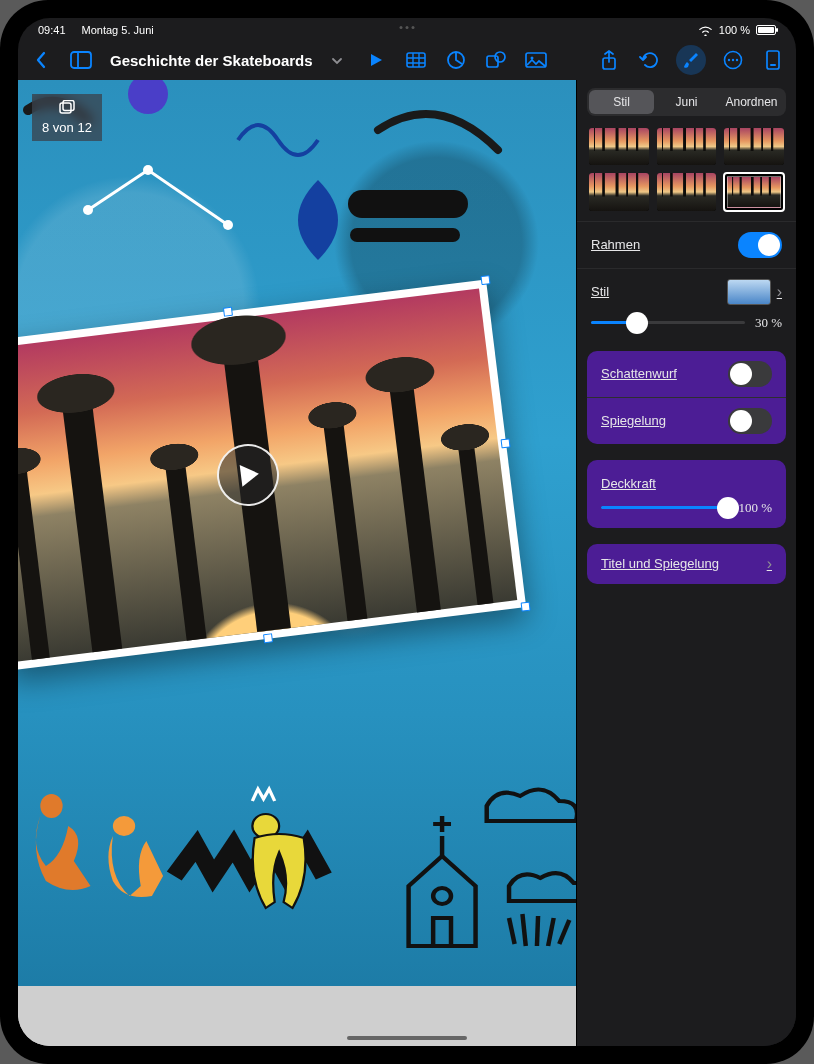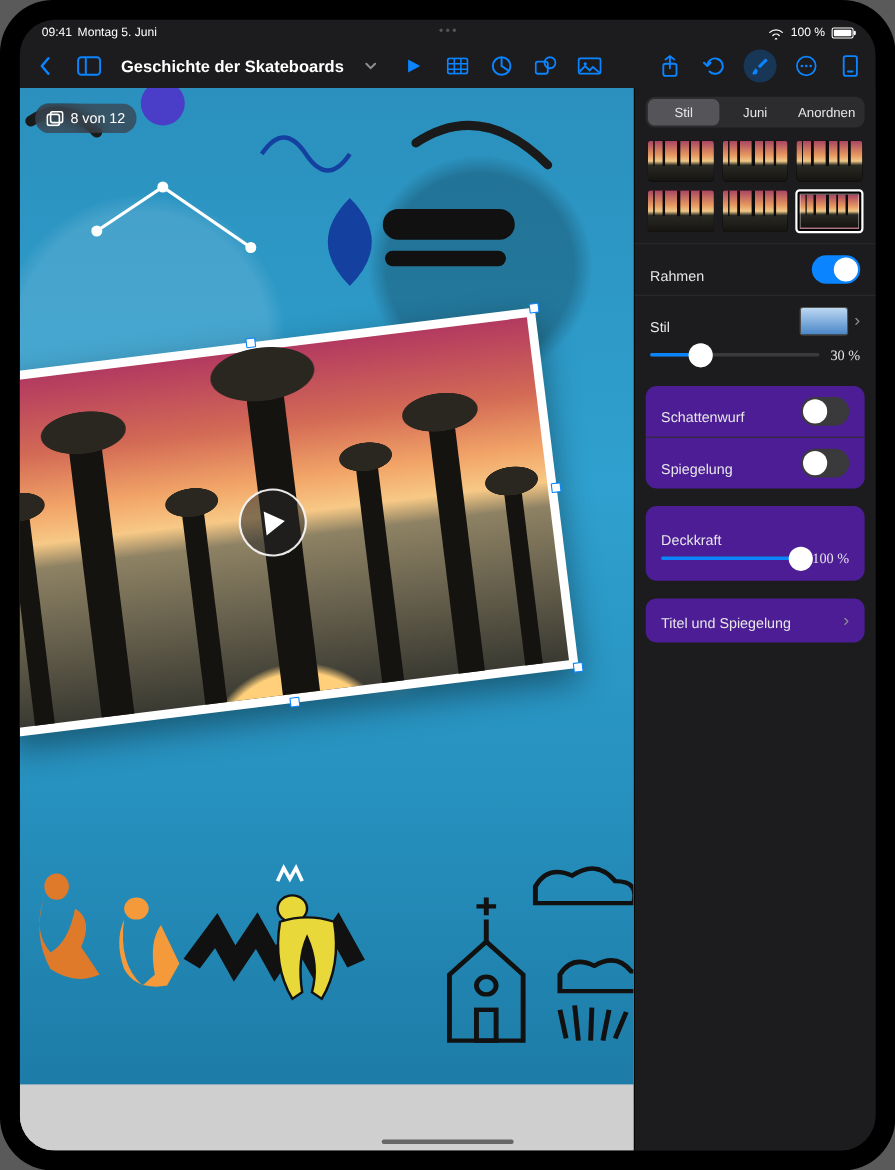--- a/index.html
+++ b/index.html
@@ -33,7 +33,7 @@
     color: #fff; font-size: 11px;
     justify-content: space-between;
   }
-  .statusbar .left { display:flex; gap:5px; align-items:center;text-align:right;}
+  .statusbar .left { display:flex; gap:16px; align-items:center;text-align:right;}
   .statusbar .right { display:flex; gap:6px; align-items:center;}
   .three-dots { position:absolute; left:50%; transform:translateX(-50%); top:8px; display:flex; gap:3px;}
   .three-dots span{width:3px;height:3px;border-radius:50%;background:#555;}

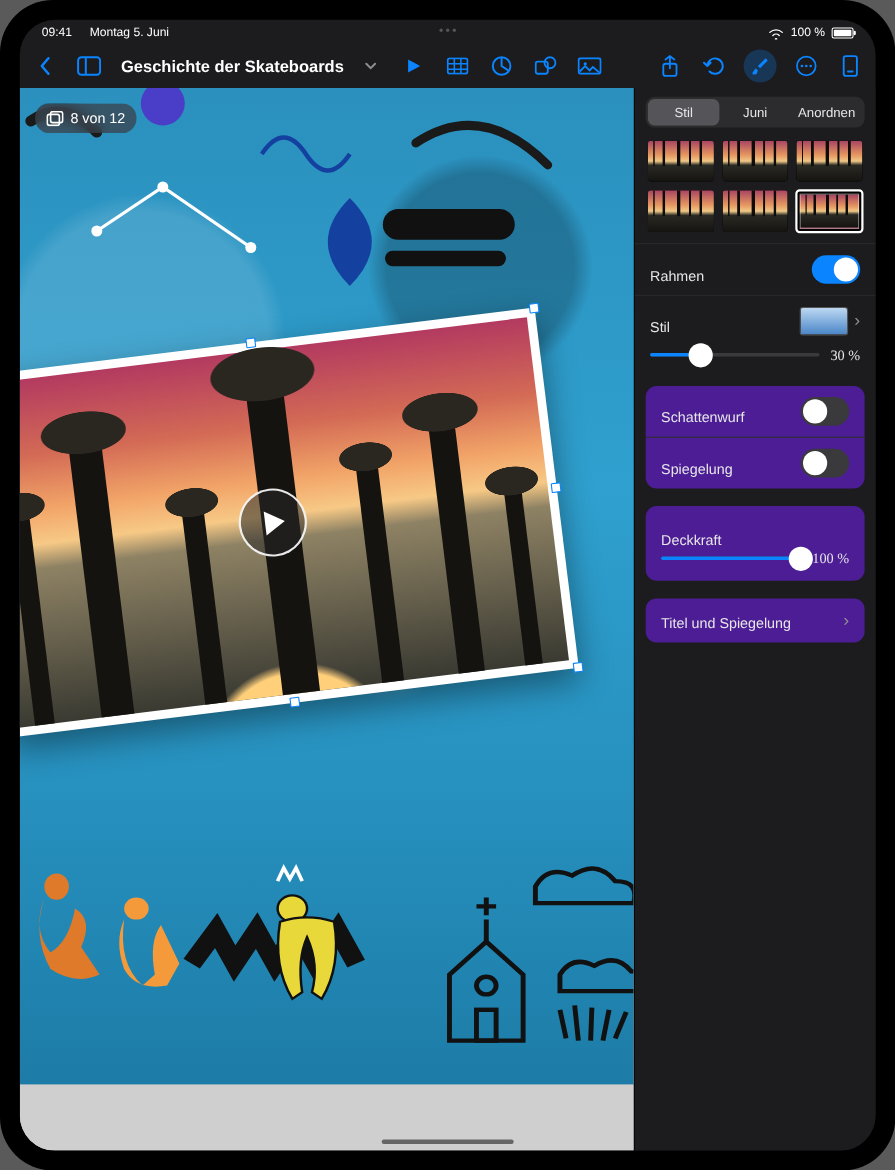--- a/index.html
+++ b/index.html
@@ -125,9 +125,10 @@
     position:absolute; left:14px; top:14px;
     background:rgba(60,60,67,.7);
     color:#fff; font-size:13px;
-    padding:6px 10px; border-radius:13px;
+    padding:6px 10px; border-radius:0;
     display:flex;align-items:center;gap:6px;
     backdrop-filter: blur(6px);
+    flex-direction: column;
   }
 
   

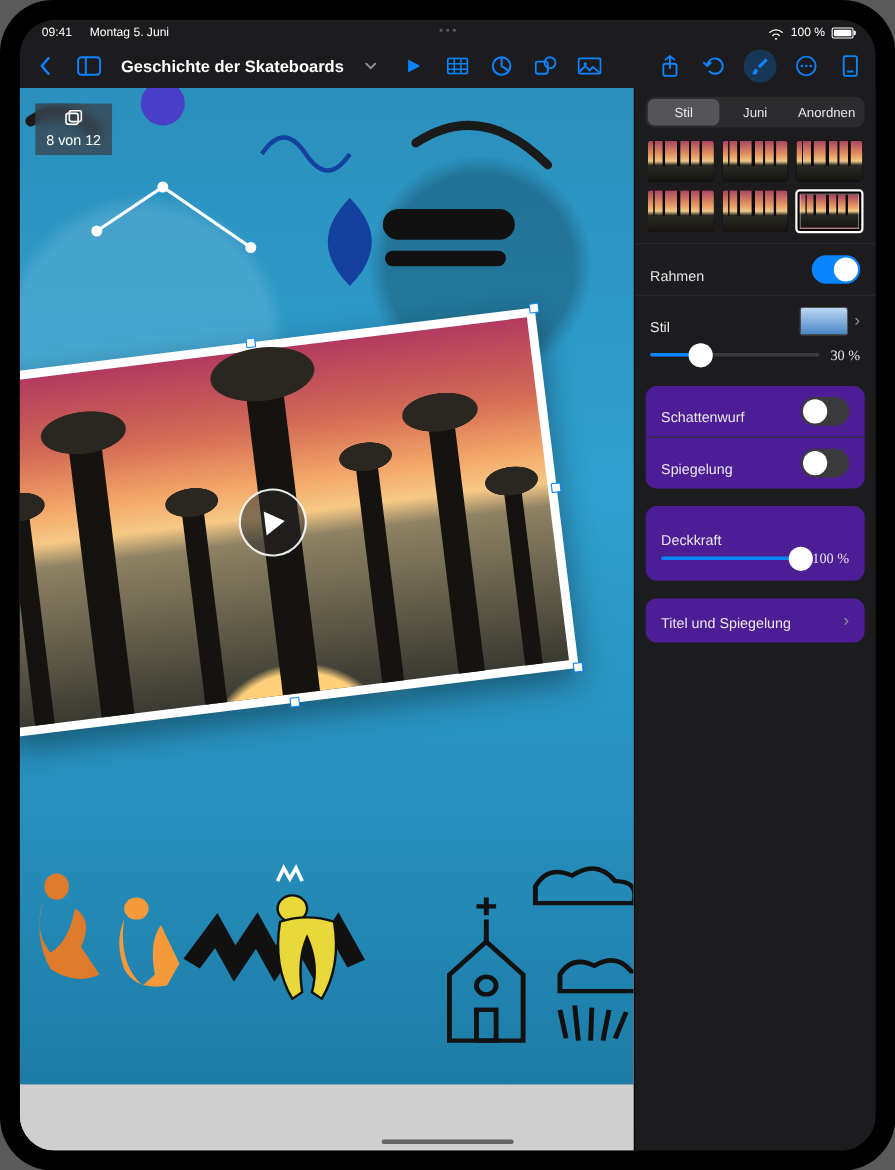--- a/index.html
+++ b/index.html
@@ -160,7 +160,7 @@
                     transparent 78%, #0d0c0a 79% 82%, transparent 83%) top/100% 62% no-repeat;}
   .thumb.bordered .mini{inset:3px;border:1px solid rgba(255,255,255,.4);}
   .section{border-top:1px solid #2a2a2c;}
-  .row{display:flex;align-items:flex-end;justify-content:space-between;padding:10px 14px;min-height:40px;}
+  .row{display:flex;align-items:center;justify-content:space-between;padding:10px 14px;min-height:40px;text-decoration:underline;}
   .row.clickable{cursor:default;}
   .row .label{color:#e6e6e8;}
   .toggle{width:44px;height:26px;border-radius:13px;background:#3a3a3c;position:relative;}

